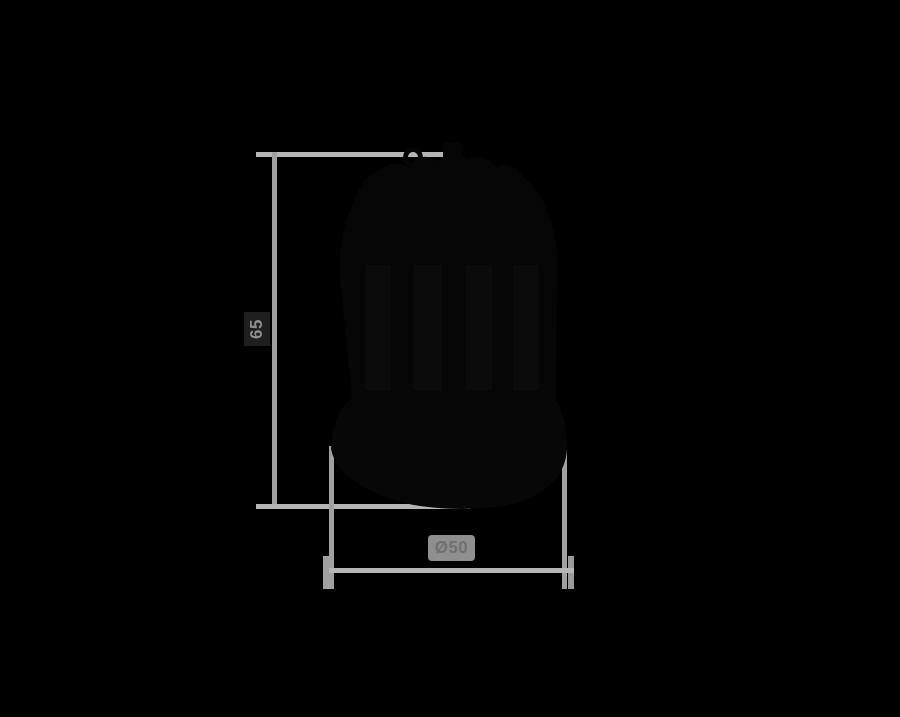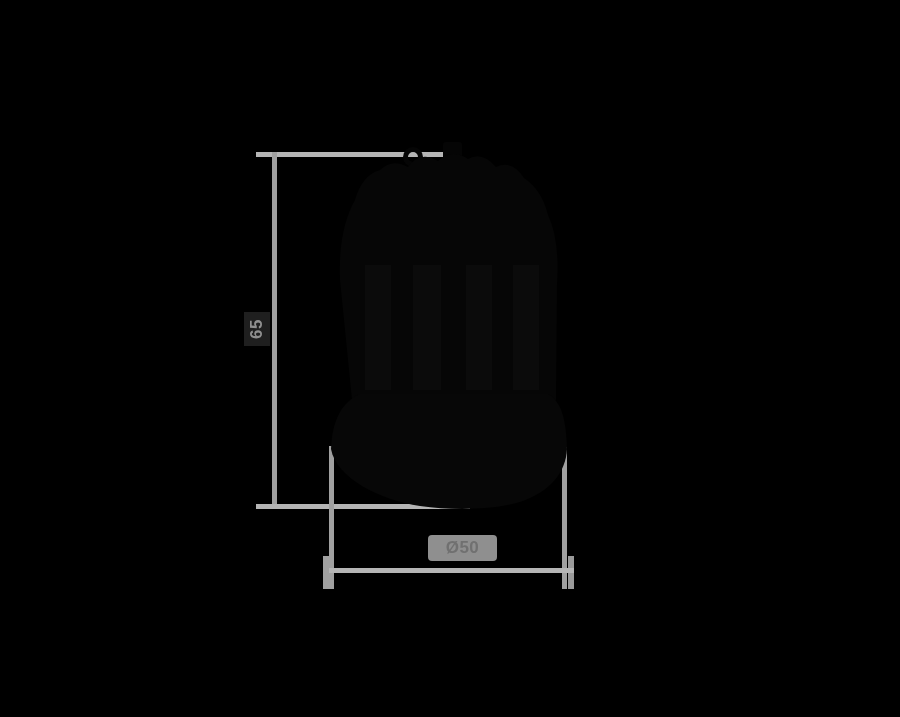--- a/index.html
+++ b/index.html
@@ -46,7 +46,7 @@
   .label-diameter {
     left: 428px;
     top: 535px;
-    width: 69px;
+    width: 47px;
     height: 26px;
     background: #8f8f8f;
     color: #707070;

